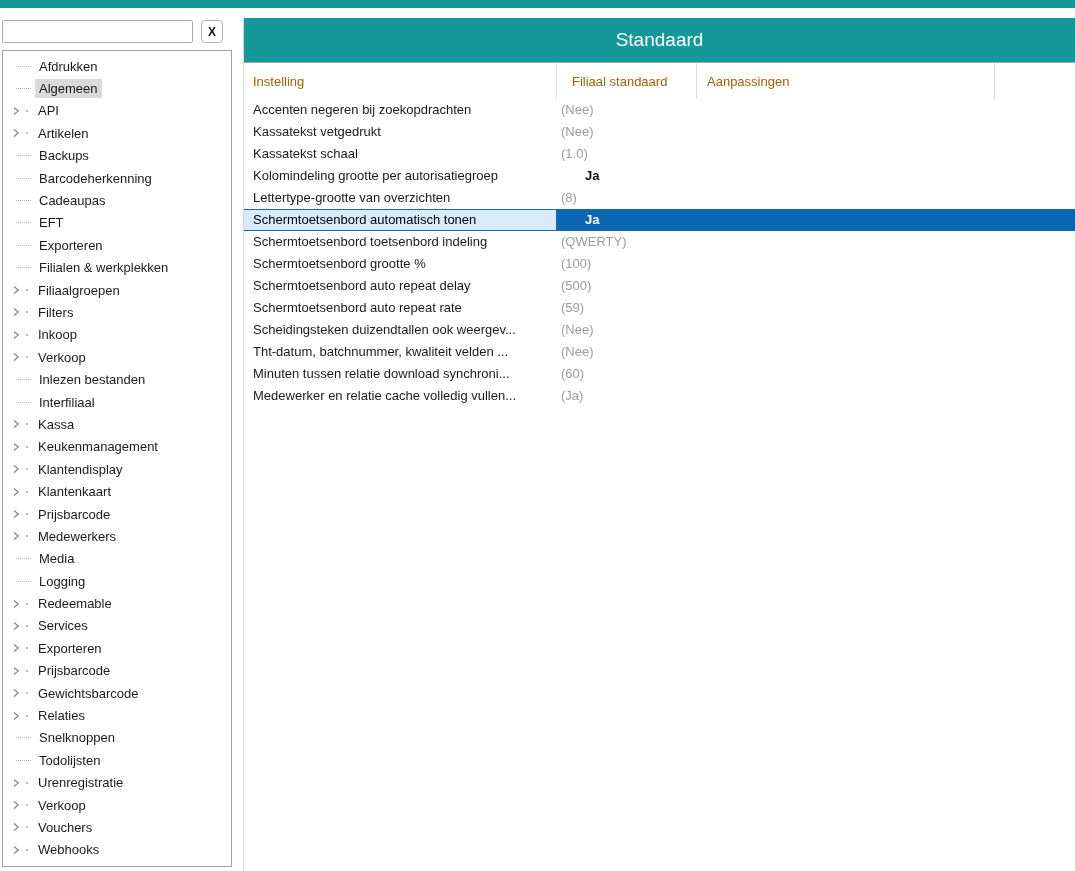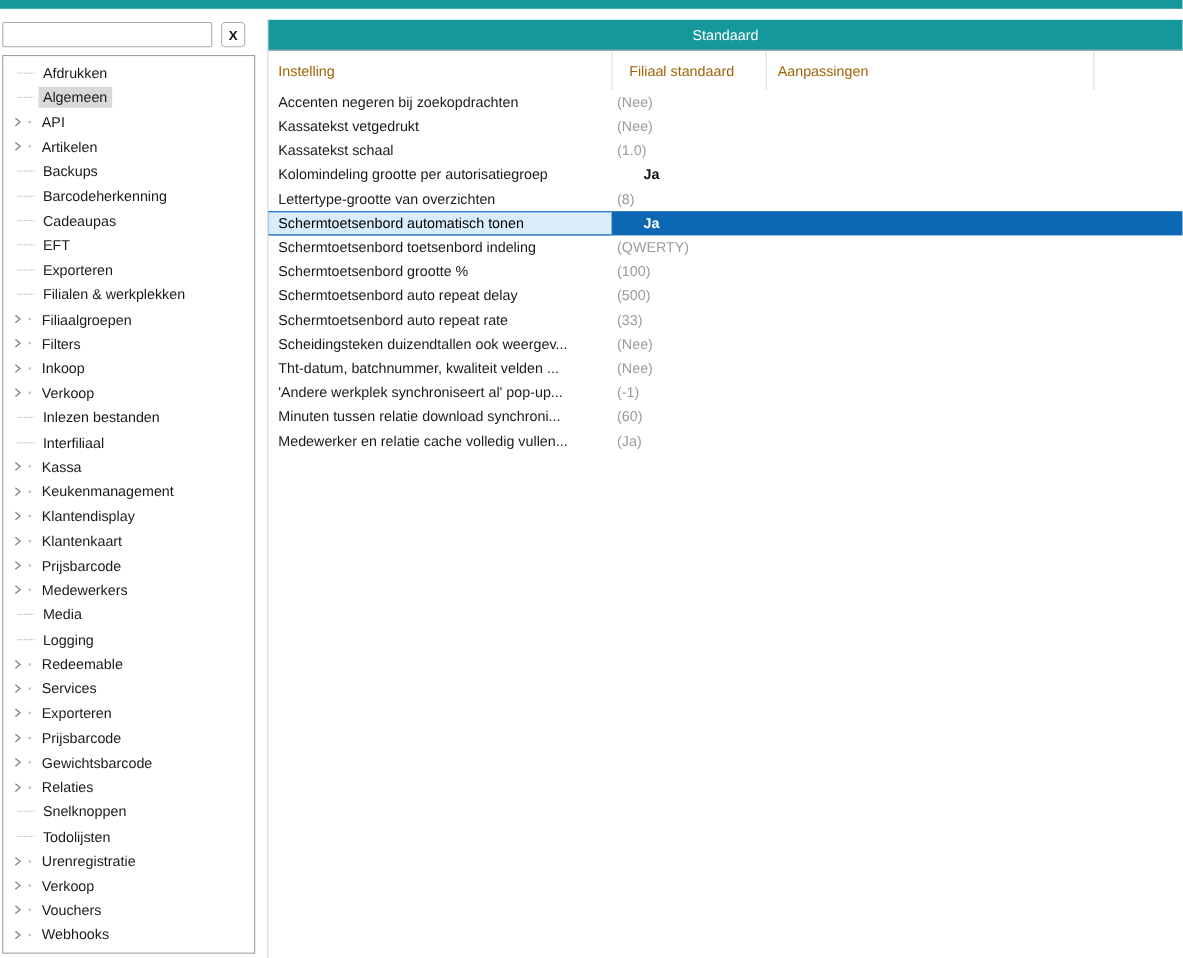--- a/index.html
+++ b/index.html
@@ -47,9 +47,9 @@
     border-left:1px solid #d6d6d6; background:#fff;
   }
   .main-header {
-    height:28px; background:var(--teal,#14989a); color:#ffffff;
+    height:45px; background:var(--teal,#14989a); color:#ffffff;
     display:flex; align-items:center; justify-content:center;
-    border-bottom:1px solid #9aa7b0; font-size:13px;
+    border-bottom:1px solid #9aa7b0; font-size:19px;
   }
   .grid-header { height:36px; display:flex; align-items:stretch; }
   .grid-header .hcell { display:flex; align-items:center; color:#a16207; }

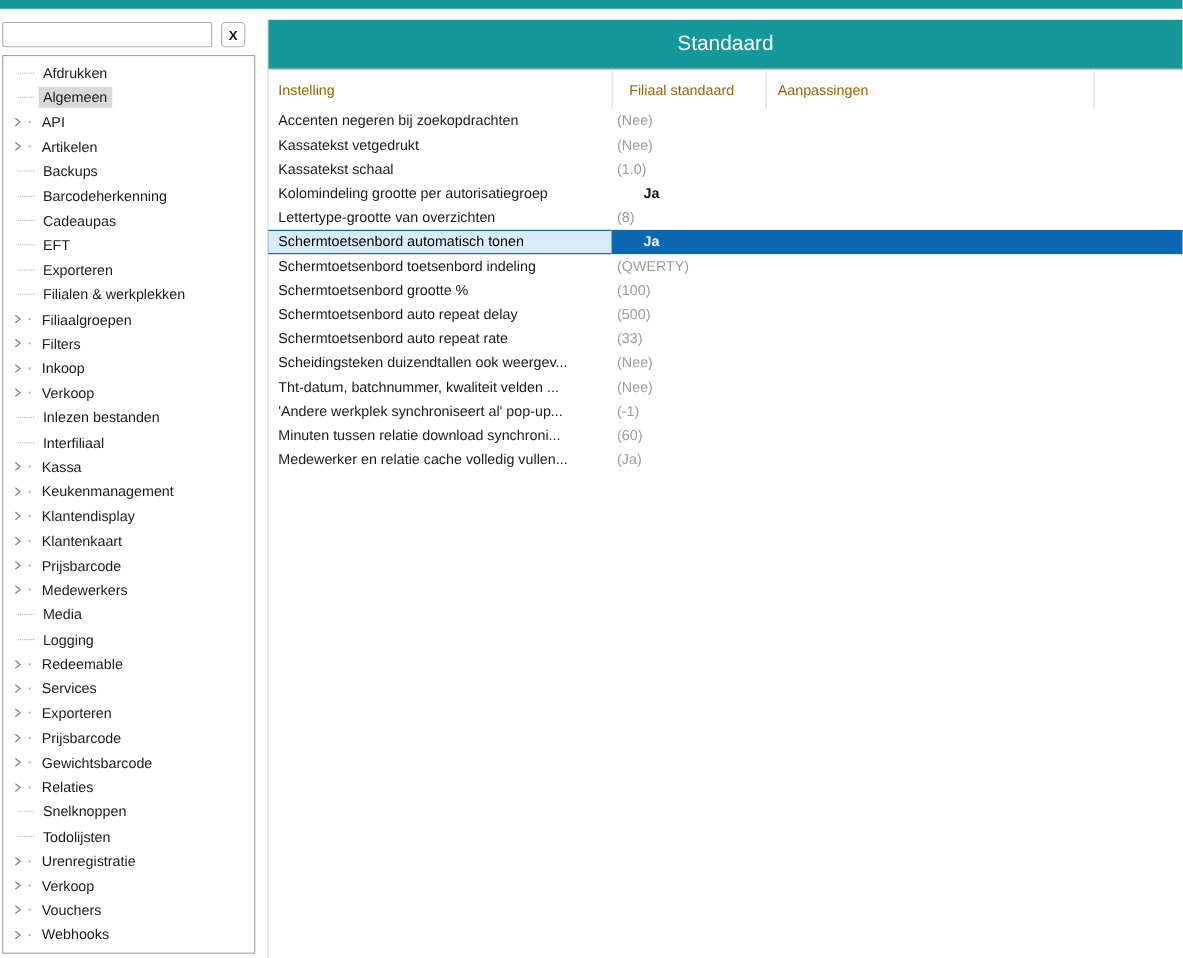--- a/index.html
+++ b/index.html
@@ -367,7 +367,7 @@
       </div>
       <div class="grid-row">
         <div class="cell c-name">Schermtoetsenbord auto repeat rate</div>
-        <div class="cell c-value default">(33)</div>
+        <div class="cell c-value default">(59)</div>
         <div class="cell c-aanp"></div>
         <div class="cell c-rest"></div>
       </div>

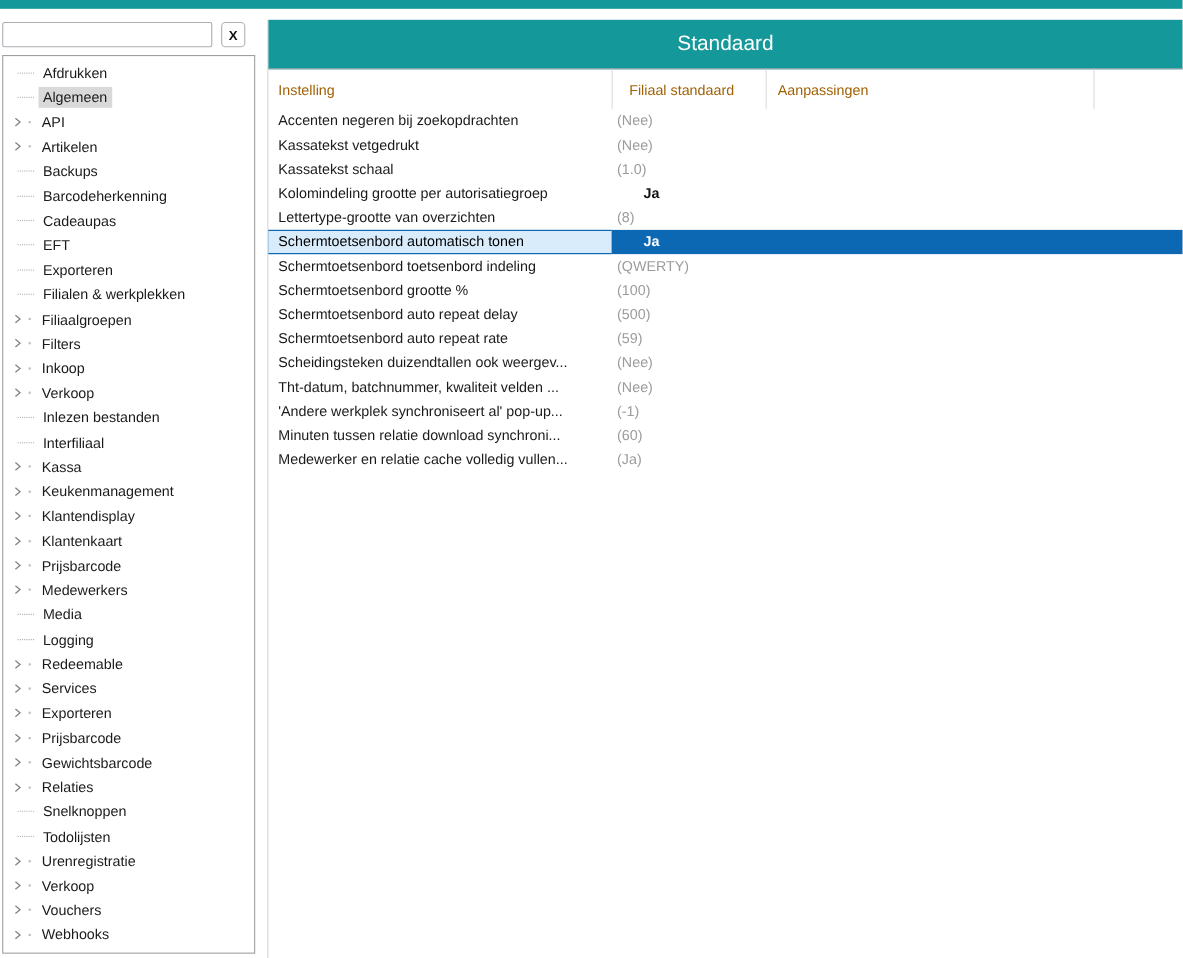--- a/index.html
+++ b/index.html
@@ -384,12 +384,6 @@
         <div class="cell c-rest"></div>
       </div>
       <div class="grid-row">
-        <div class="cell c-name">'Andere werkplek synchroniseert al' pop-up...</div>
-        <div class="cell c-value default">(-1)</div>
-        <div class="cell c-aanp"></div>
-        <div class="cell c-rest"></div>
-      </div>
-      <div class="grid-row">
         <div class="cell c-name">Minuten tussen relatie download synchroni...</div>
         <div class="cell c-value default">(60)</div>
         <div class="cell c-aanp"></div>

